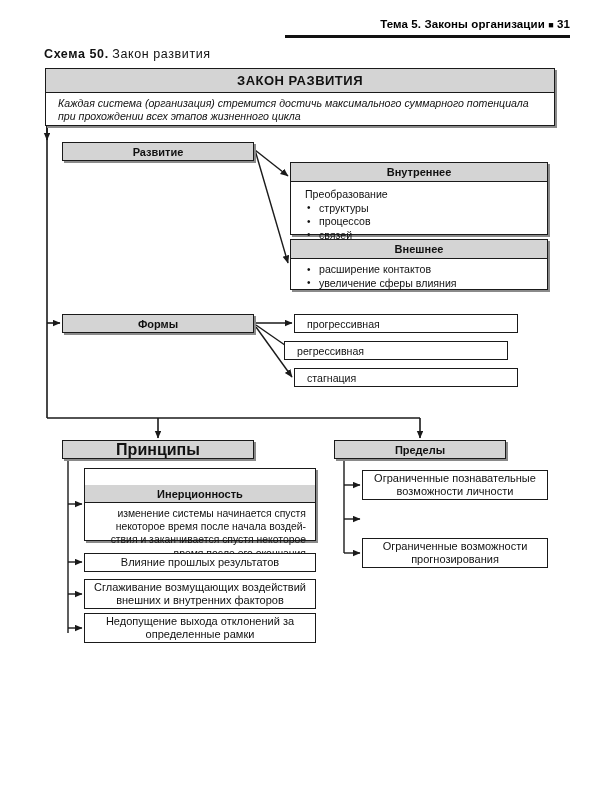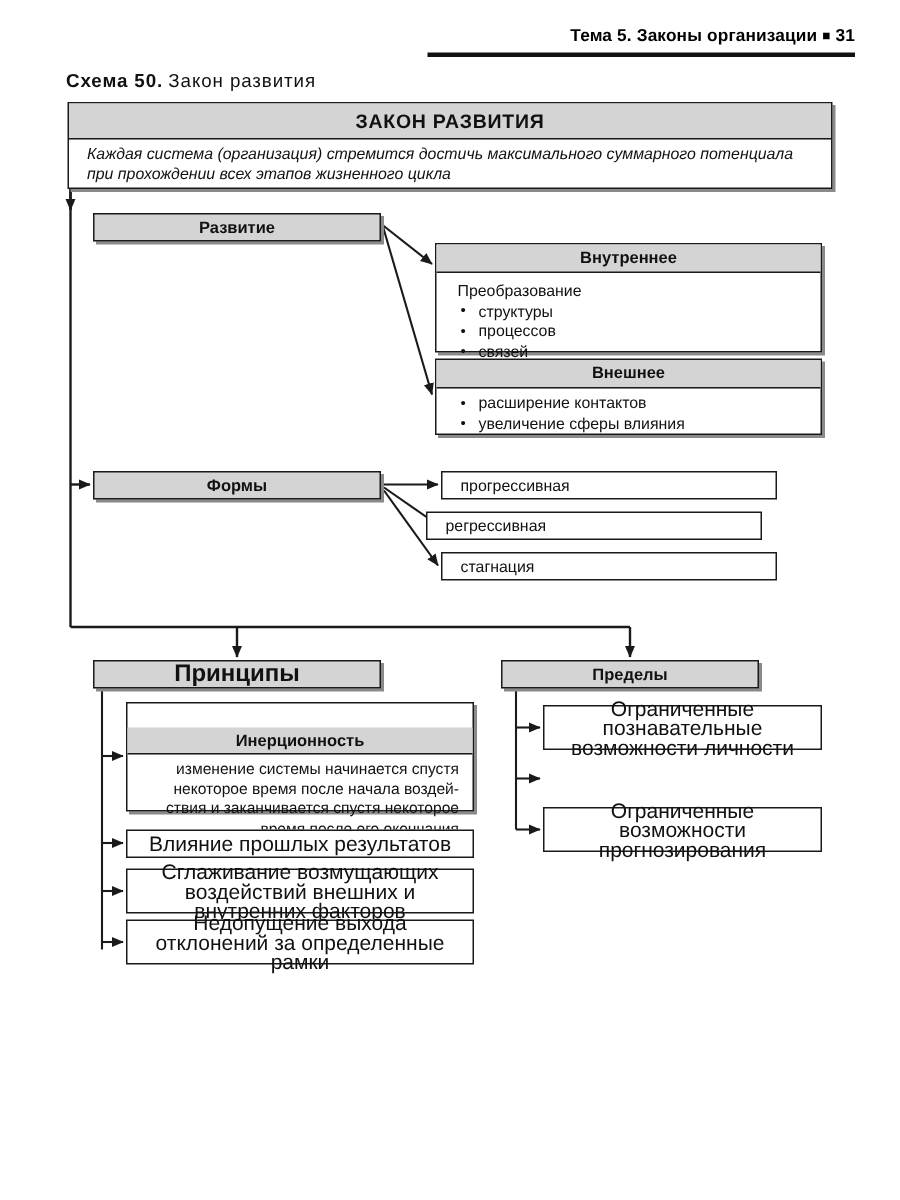--- a/index.html
+++ b/index.html
@@ -96,7 +96,7 @@
   
   .cbox{
     position:absolute;box-sizing:border-box;border:1.4px solid #1a1a1a;background:#fff;
-    font-size:14px;line-height:13px;display:flex;align-items:center;
+    font-size:11px;line-height:13px;display:flex;align-items:center;
     justify-content:center;text-align:center;padding:0 6px;
   }
   #prin-1{left:84px;top:553px;width:232px;height:19px;}

